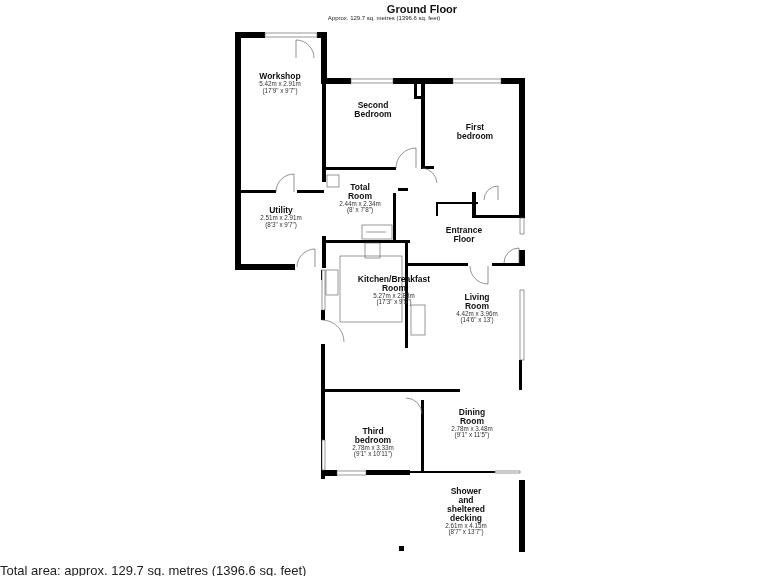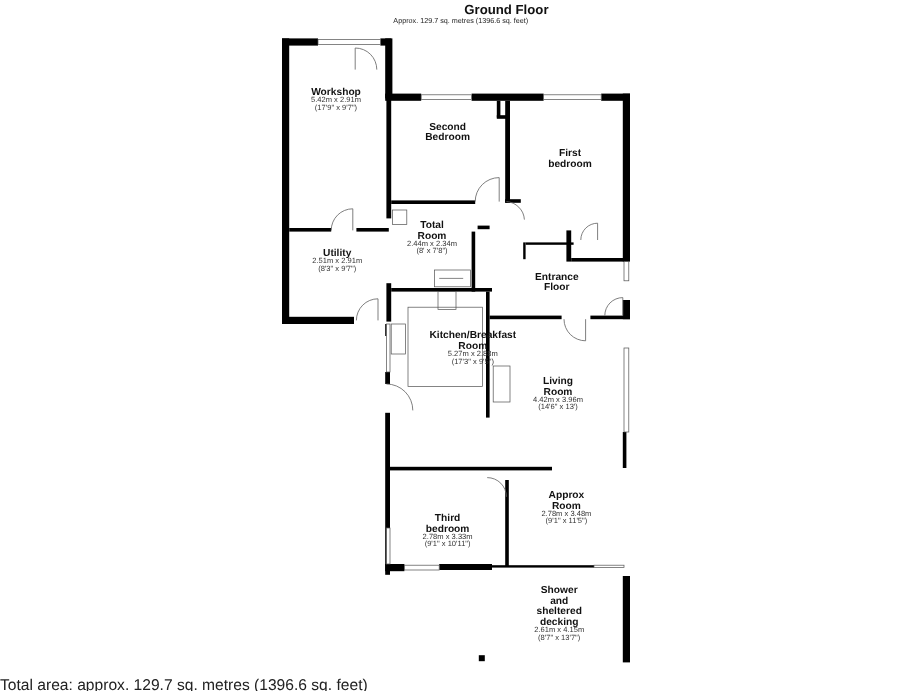--- a/index.html
+++ b/index.html
@@ -144,7 +144,7 @@
   <span class="dim">5.27m x 2.88m</span>
   <span class="dim">(17'3" x 9'5")</span>
 </div>
-<div class="room" style="left:430px;top:293px;width:70px;margin-top:20px;">
+<div class="room" style="left:442px;top:293px;width:70px;">
   <span class="name">Living</span>
   <span class="name">Room</span>
   <span class="dim">4.42m x 3.96m</span>

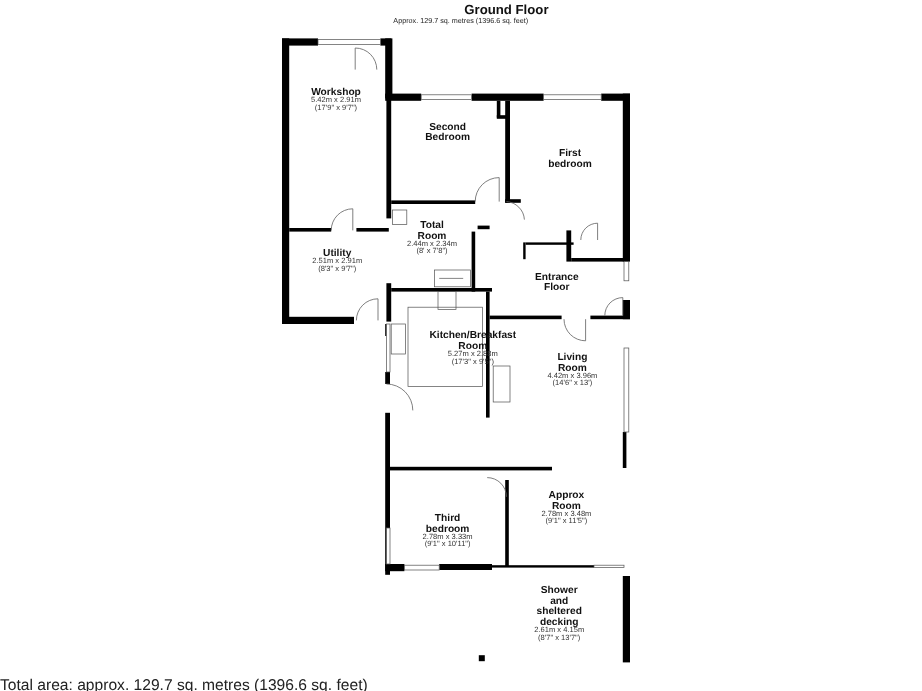--- a/index.html
+++ b/index.html
@@ -157,7 +157,7 @@
   <span class="dim">(9'1" x 10'11")</span>
 </div>
 <div class="room" style="left:436px;top:408px;width:72px;">
-  <span class="name">Approx</span>
+  <span class="name">Dining</span>
   <span class="name">Room</span>
   <span class="dim">2.78m x 3.48m</span>
   <span class="dim">(9'1" x 11'5")</span>

